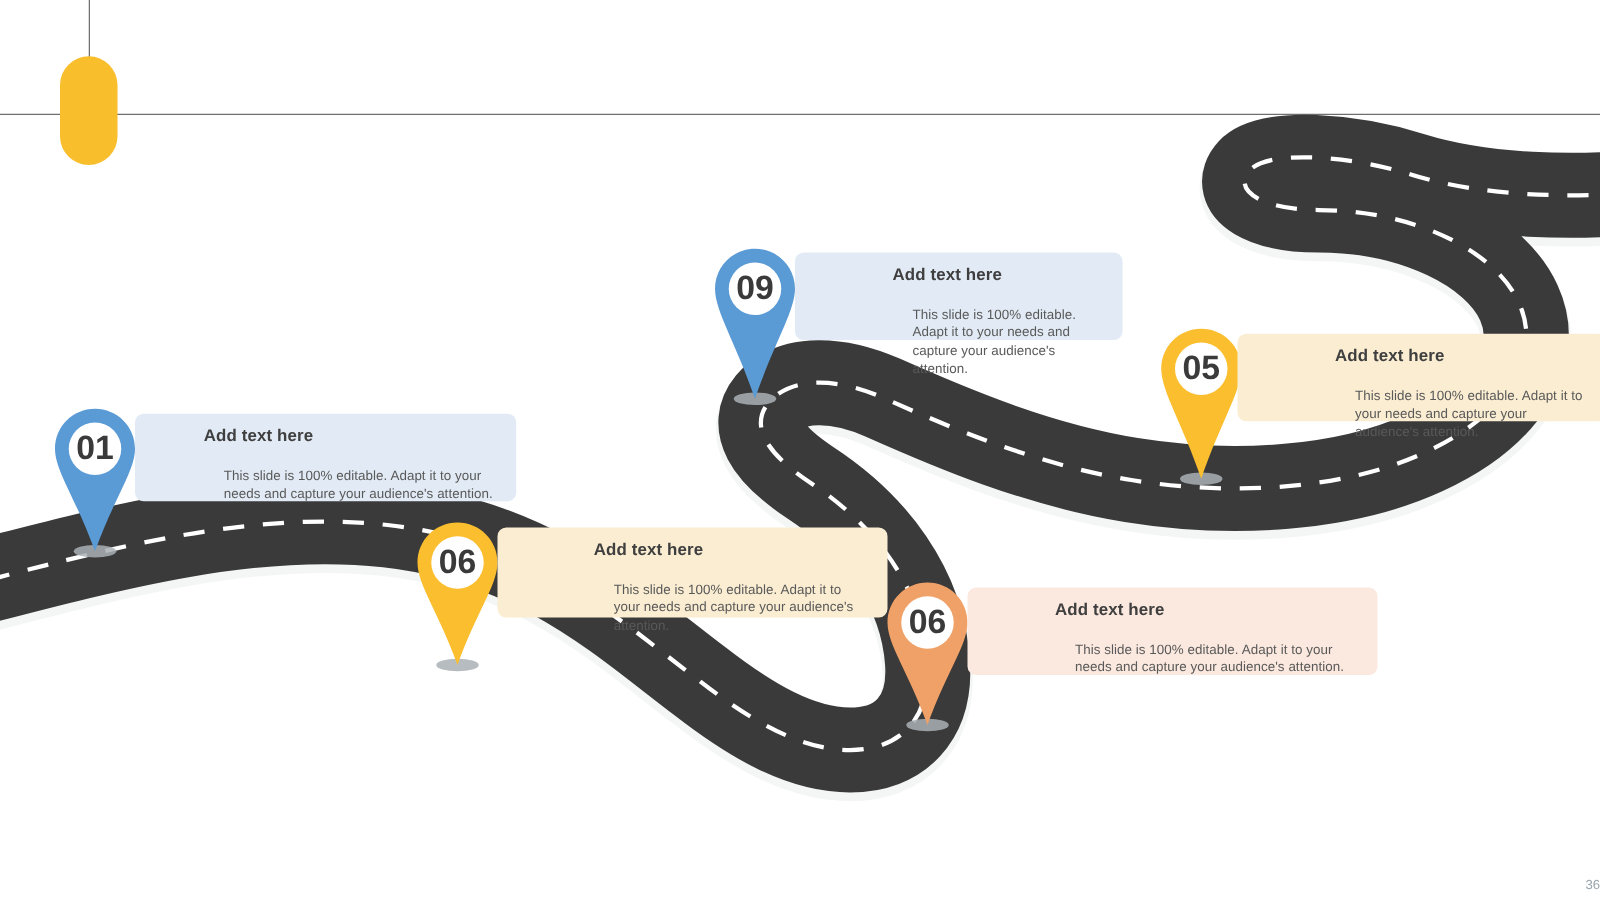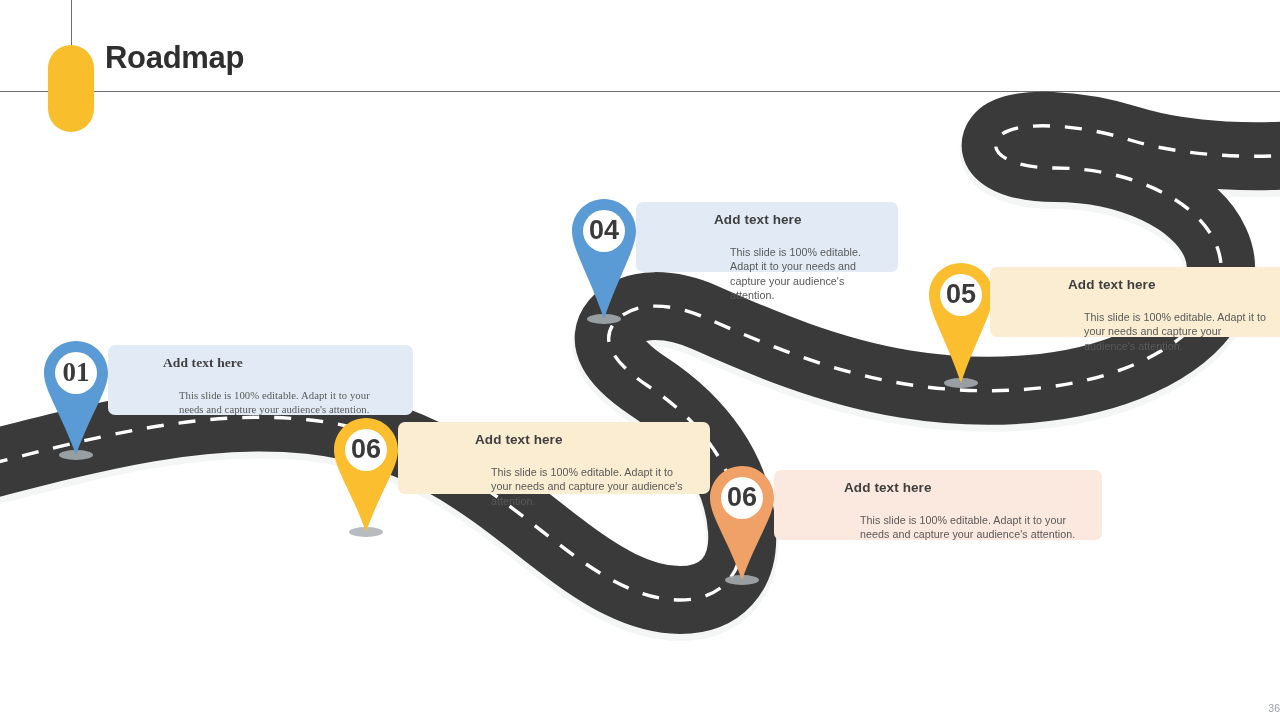--- a/index.html
+++ b/index.html
@@ -71,7 +71,6 @@
   <div class="hdr-vline"></div>
   <div class="hdr-rule"></div>
   <div class="hdr-pill"></div>
-  <div class="hdr-title">Roadmap</div>
 
   <svg class="road-svg" viewBox="0 0 1280 720">
     <defs>

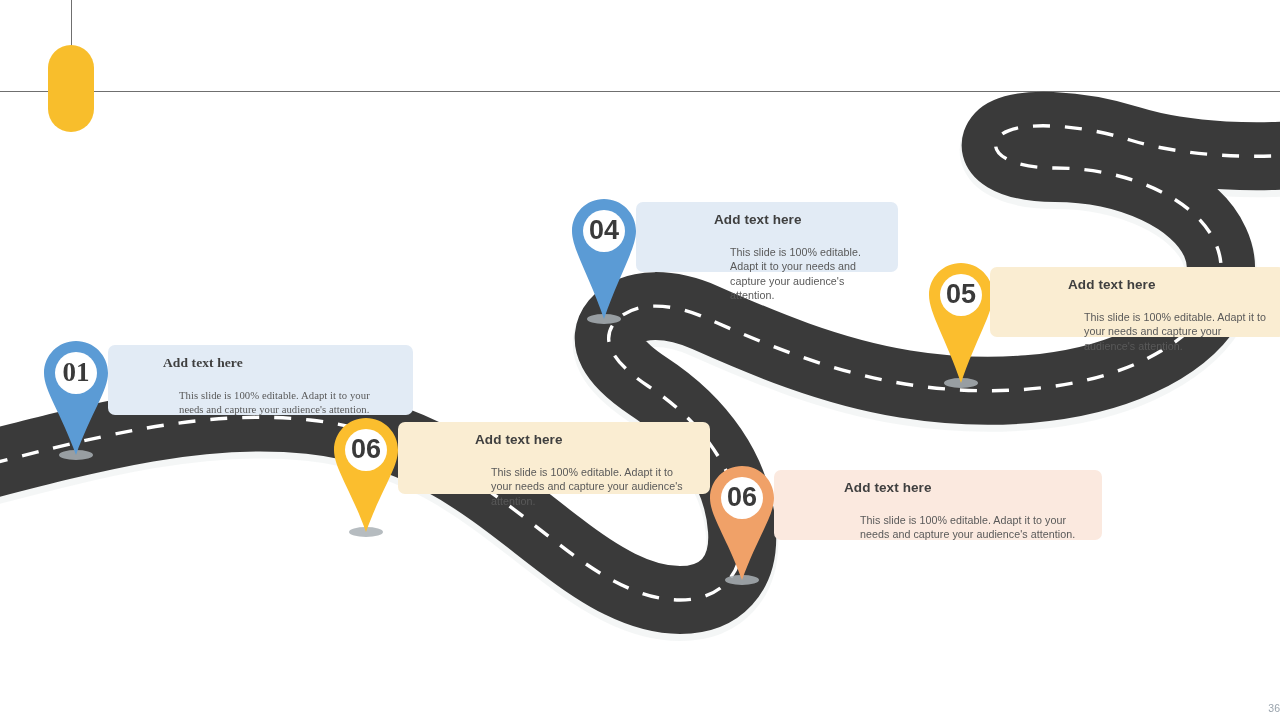--- a/index.html
+++ b/index.html
@@ -145,7 +145,7 @@
       <path d="M33 2 C15.3 2 1 16.3 1 34 C1 52 18 78 33 122 C48 78 65 52 65 34 C65 16.3 50.7 2 33 2 Z" fill="#5B9BD5"></path>
       <circle cx="33" cy="34" r="21" fill="#ffffff"></circle>
     </svg>
-    <div class="pin-num">04</div>
+    <div class="pin-num">09</div>
     <div class="callout" style="left:65px;top:5px;width:262px;height:70px;background:#E2EBF5;padding-left:78px;">
       <h4>Add text here</h4>
       <p>This slide is 100% editable.  Adapt it to your needs and capture your audience's attention.</p>

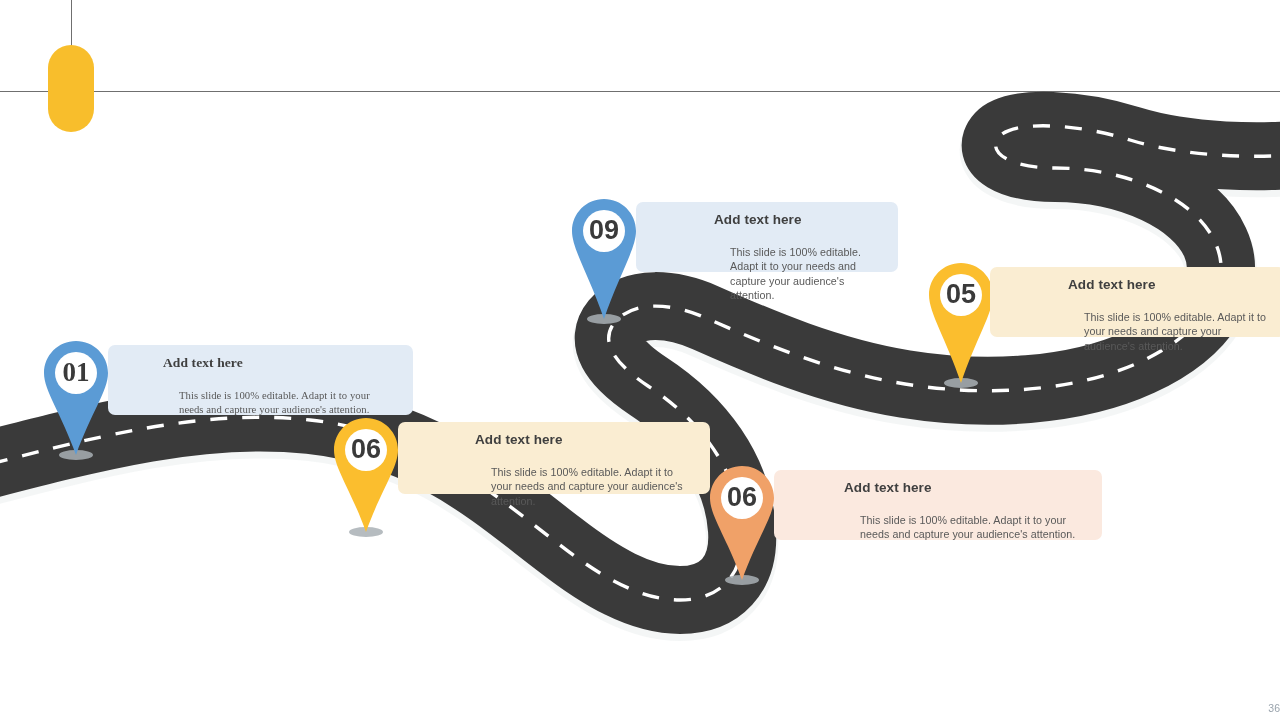--- a/index.html
+++ b/index.html
@@ -100,7 +100,7 @@
     <use href="#roadpath" stroke="#ffffff" stroke-width="3.4" fill="none" stroke-dasharray="17 15" stroke-linecap="butt"></use>
   </svg>
 
-  <div class="marker" style="left:43px;top:339px;width:400px;height:150px;font-family:Liberation Serif, serif;">
+  <div class="marker" style="left:43px;top:325px;width:400px;height:150px;">
     <svg class="pin" width="66" height="122" viewBox="0 0 66 122">
       <ellipse cx="33" cy="116" rx="17" ry="5" fill="#a9b0b5" opacity="0.85"></ellipse>
       <path d="M33 2 C15.3 2 1 16.3 1 34 C1 52 18 74 33 116 C48 74 65 52 65 34 C65 16.3 50.7 2 33 2 Z" fill="#5B9BD5"></path>

